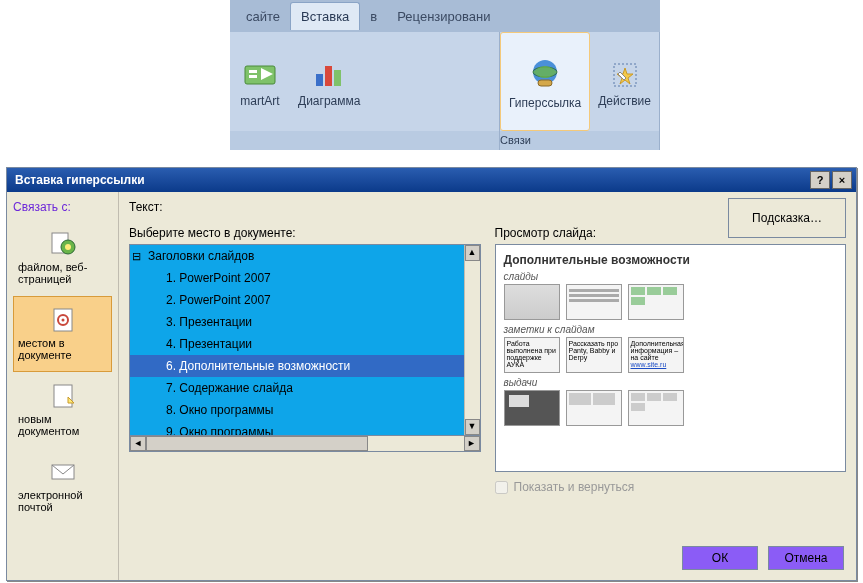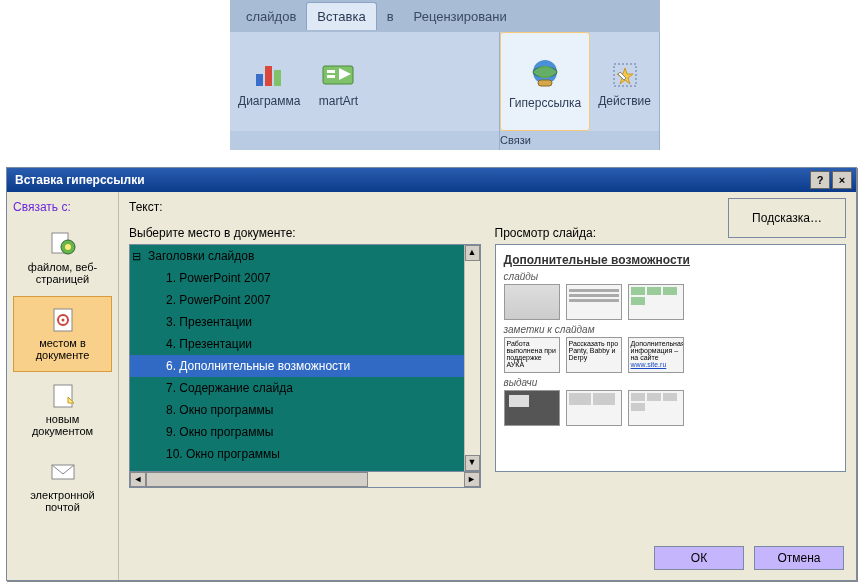--- a/index.html
+++ b/index.html
@@ -78,7 +78,7 @@
 </div>
 <div class="ribbon-wrap">
   <div class="ribbon-tabs">
-    <div class="ribbon-tab">слайдов</div>
+    <div class="ribbon-tab">сайте</div>
     <div class="ribbon-tab active">Вставка</div>
     <div class="ribbon-tab">в</div>
     <div class="ribbon-tab">Рецензировани</div>

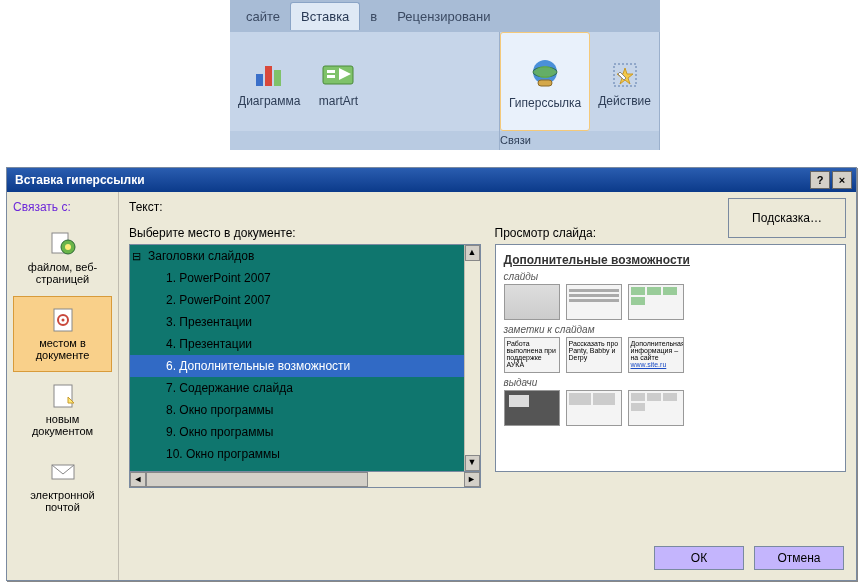--- a/index.html
+++ b/index.html
@@ -89,16 +89,6 @@
         <div class="ribbon-btn">
           <span>
             <svg width="34" height="30">
-                <rect x="4" y="14" width="7" height="12" fill="#3a6fc9"></rect>
-                <rect x="13" y="6" width="7" height="20" fill="#d9483b"></rect>
-                <rect x="22" y="10" width="7" height="16" fill="#7fc26a"></rect>
-              </svg>
-          </span>
-          <span>Диаграмма</span>
-        </div>
-        <div class="ribbon-btn">
-          <span>
-            <svg width="34" height="30">
                 <rect x="2" y="6" width="30" height="18" rx="2" fill="#7fc26a" stroke="#4a8a3a"></rect>
                 <rect x="6" y="10" width="8" height="3" fill="#fff"></rect>
                 <rect x="6" y="15" width="8" height="3" fill="#fff"></rect>
@@ -106,6 +96,16 @@
               </svg>
           </span>
           <span>martArt</span>
+        </div>
+        <div class="ribbon-btn">
+          <span>
+            <svg width="34" height="30">
+                <rect x="4" y="14" width="7" height="12" fill="#3a6fc9"></rect>
+                <rect x="13" y="6" width="7" height="20" fill="#d9483b"></rect>
+                <rect x="22" y="10" width="7" height="16" fill="#7fc26a"></rect>
+              </svg>
+          </span>
+          <span>Диаграмма</span>
         </div>
       </div>
       <div class="ribbon-group-label">&nbsp;</div>

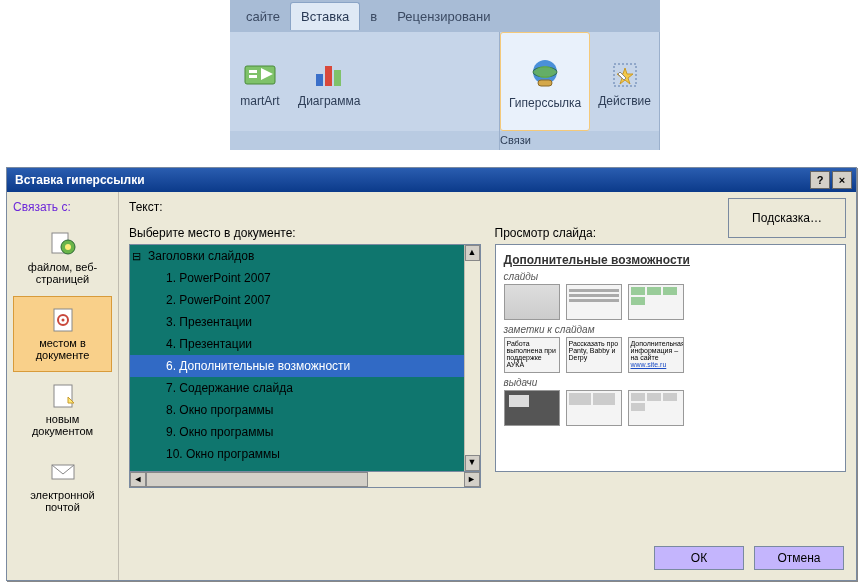--- a/index.html
+++ b/index.html
@@ -39,7 +39,7 @@
 .columns { display: flex; gap: 14px; }
 .col-left, .col-right { flex: 1; }
 .col-label { font-size: 12px; margin-bottom: 4px; }
-.tree-box { position: relative; height: 228px; border: 1px solid #7a8aa0; background: #0f766e; overflow: hidden; font-size: 12px; }
+.tree-box { position: relative; height: 192px; border: 1px solid #7a8aa0; background: #0ea5e9; overflow: hidden; font-size: 12px; }
 .tree-inner { position: absolute; left:0; top:0; right:16px; bottom:0; overflow:hidden; }
 .tree-item { padding: 2px 4px 2px 36px; white-space: nowrap; cursor: pointer; line-height: 18px; }
 .tree-root { padding-left: 18px; position: relative; }

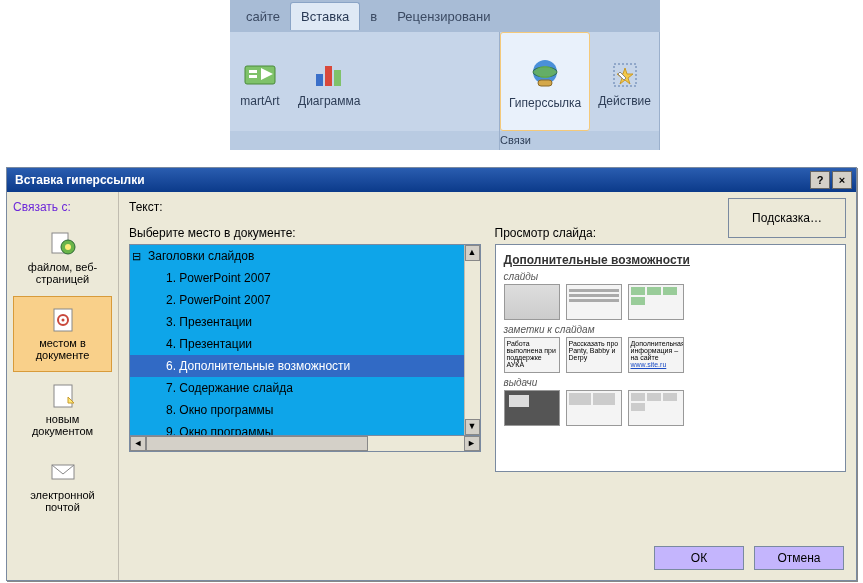--- a/index.html
+++ b/index.html
@@ -27,7 +27,7 @@
 .content { display: flex; height: calc(100% - 24px); }
 .sidebar { width: 112px; padding: 8px 6px; display: flex; flex-direction: column; gap: 0; border-right: 1px solid #c0bcb0; }
 .sidebar-label { font-size: 12px; color: #6d28d9; margin-bottom: 6px; }
-.side-item { display: flex; flex-direction: column; align-items: center; padding: 10px 4px; text-align: center; font-size: 11px; color: #000; border: 1px solid transparent; cursor: pointer; gap:4px;}
+.side-item { display: flex; flex-direction: column; align-items: center; padding: 10px 4px; text-align: left; font-size: 11px; color: #000; border: 1px solid transparent; cursor: pointer; gap:4px;}
 .side-item.active { background: #f9d08a; border: 1px solid #d89b3a; }
 
 .main { flex: 1; padding: 8px 10px; position: relative; }

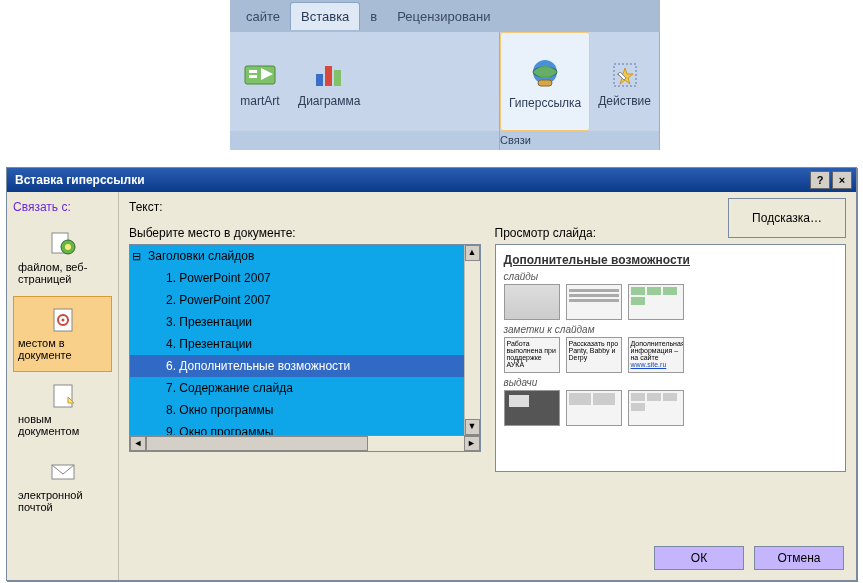--- a/index.html
+++ b/index.html
@@ -53,7 +53,7 @@
 .hscroll .thumb { position: absolute; left: 0; top: 0; bottom: 0; width: 70%; background: #d4d0c8; border: 1px solid #888; }
 
 .preview-box { height: 228px; border: 1px solid #7a8aa0; background: #fff; padding: 8px; overflow: hidden; font-size: 10px; }
-.preview-title { font-weight: bold; text-decoration: underline; font-size: 12px; margin-bottom: 4px; color: #333; }
+.preview-title { font-weight: bold; font-size: 12px; margin-bottom: 4px; color: #333; }
 .pv-sec { font-style: italic; color: #555; font-size: 10px; margin: 4px 0 2px; }
 .pv-row { display: flex; gap: 6px; }
 .pv-thumb { border: 1px solid #999; width: 56px; height: 36px; background: #f4f4f4; font-size: 7px; padding: 2px; overflow: hidden; }

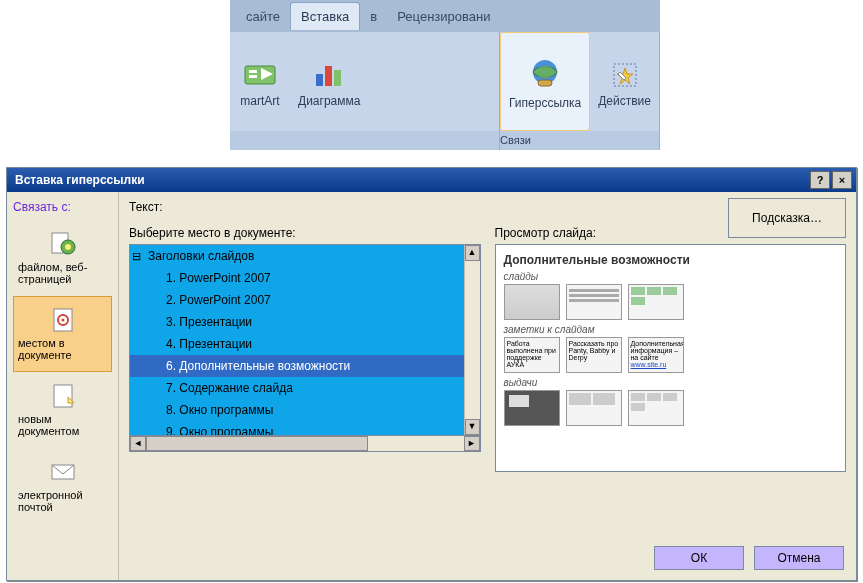--- a/index.html
+++ b/index.html
@@ -273,6 +273,10 @@
                 </div>
             </div>
           </div>
+          <div class="check-row">
+            <input type="checkbox" disabled="" style="">
+            <span>Показать и вернуться</span>
+          </div>
         </div>
       </div>
 

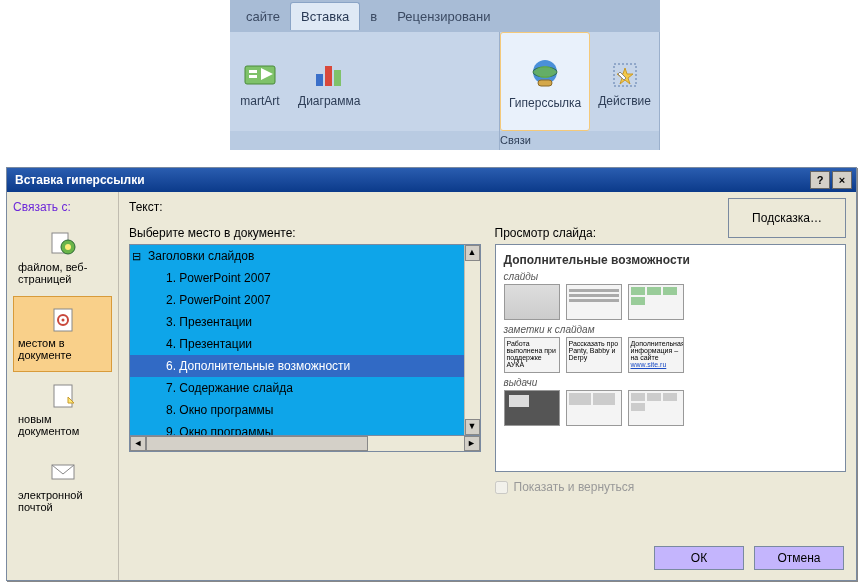--- a/index.html
+++ b/index.html
@@ -63,7 +63,7 @@
 .check-row input { width: 13px; height: 13px; }
 
 .buttons { position: absolute; right: 12px; bottom: 10px; display: flex; gap: 10px; }
-.dlg-btn { width: 90px; height: 24px; background: #c4b5fd; border: 1px solid #7a8aa0; font-size: 12px; cursor: pointer; }
+.dlg-btn { width: 76px; height: 24px; background: #8b5cf6; border: 1px solid #7a8aa0; font-size: 12px; cursor: pointer; }
 
 
 svg { display: block; }

